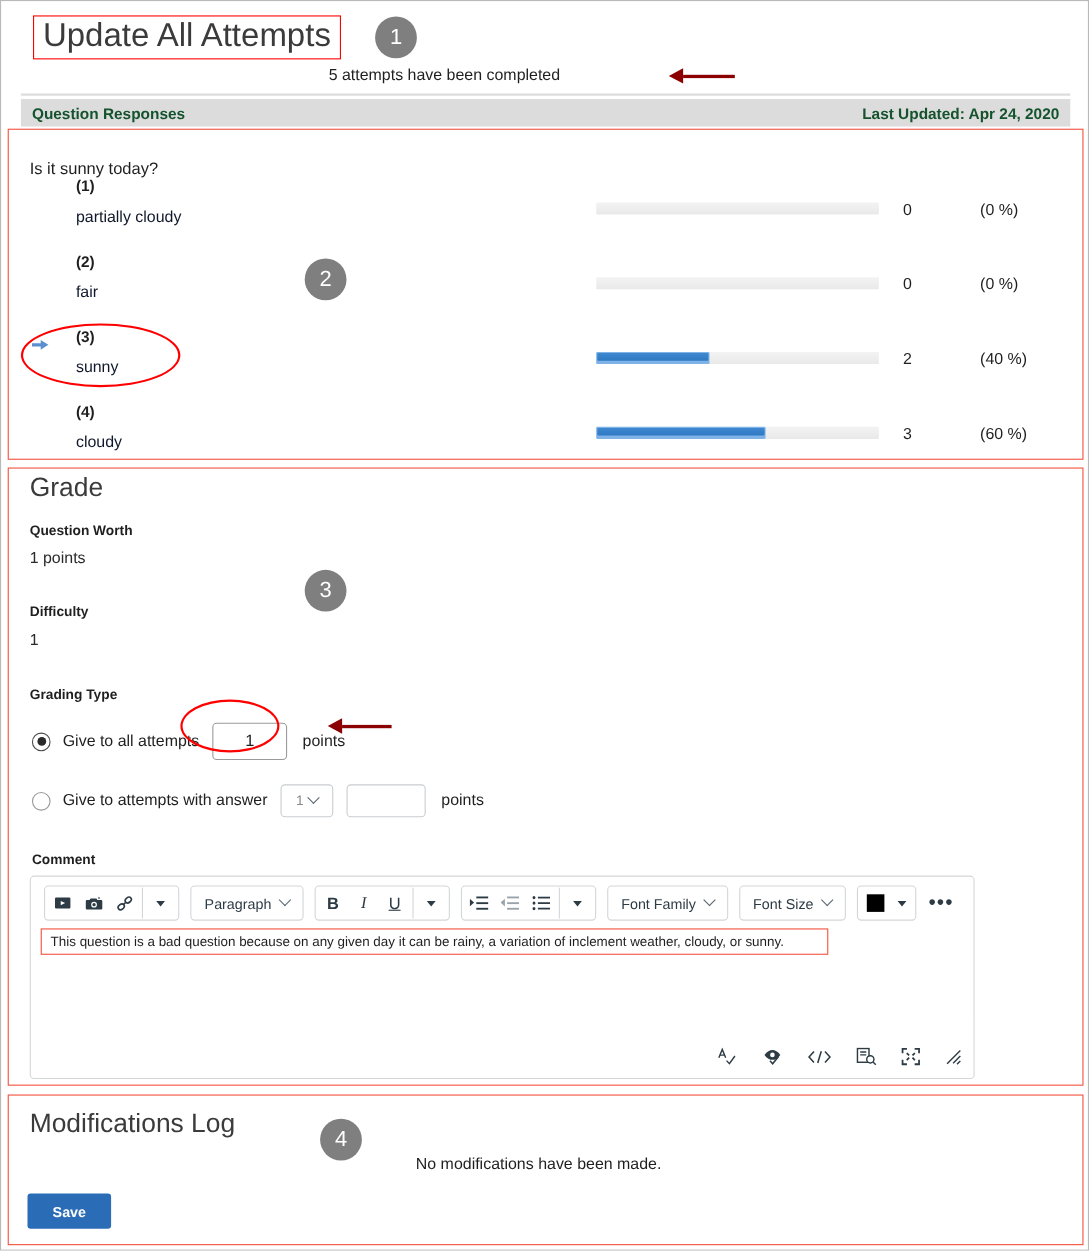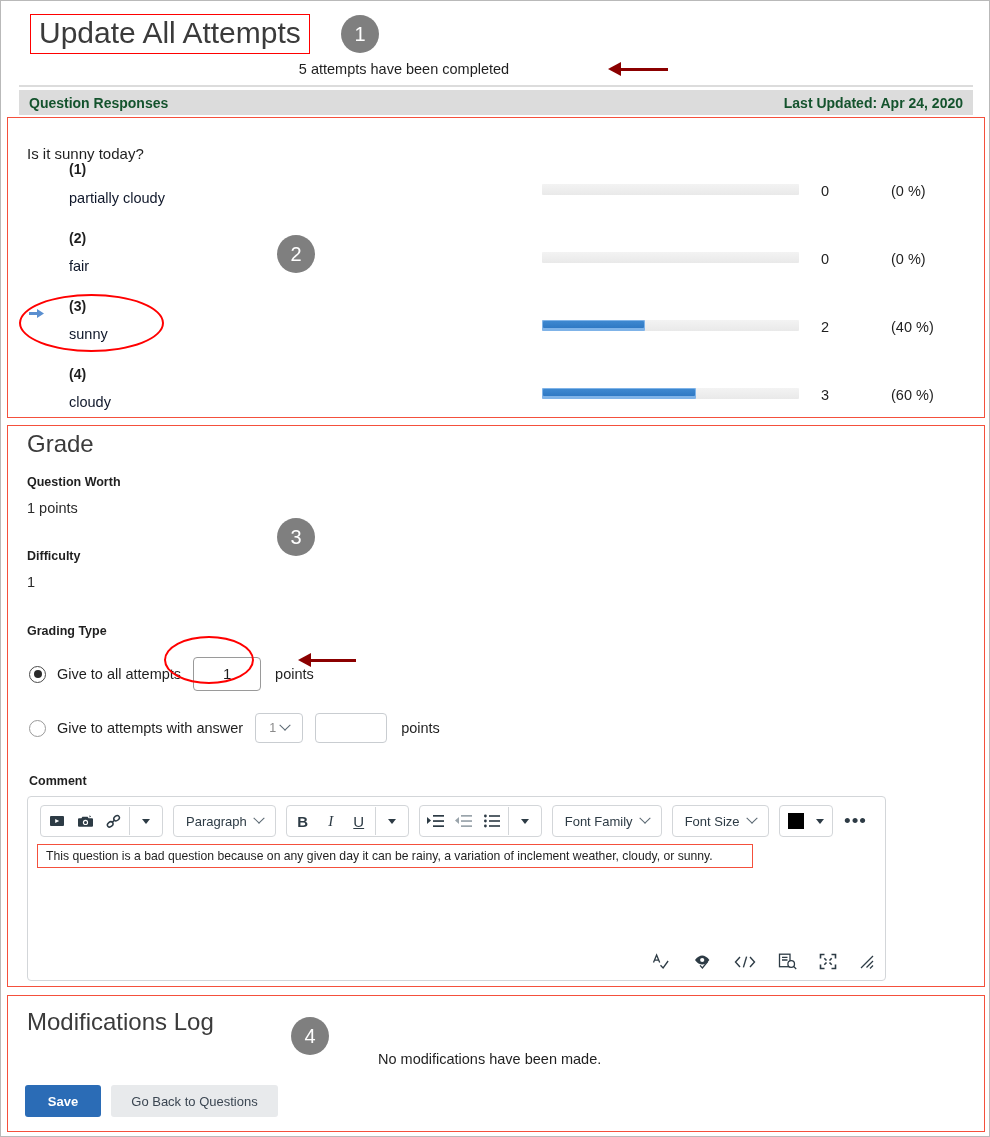--- a/index.html
+++ b/index.html
@@ -703,7 +703,6 @@
   <div class="badge" id="badge4">4</div>
   <div class="mods-empty">No modifications have been made.</div>
   <div class="btn-save">Save</div>
-  <div class="btn-back">Go Back to Questions</div>
 
 </div>
 

